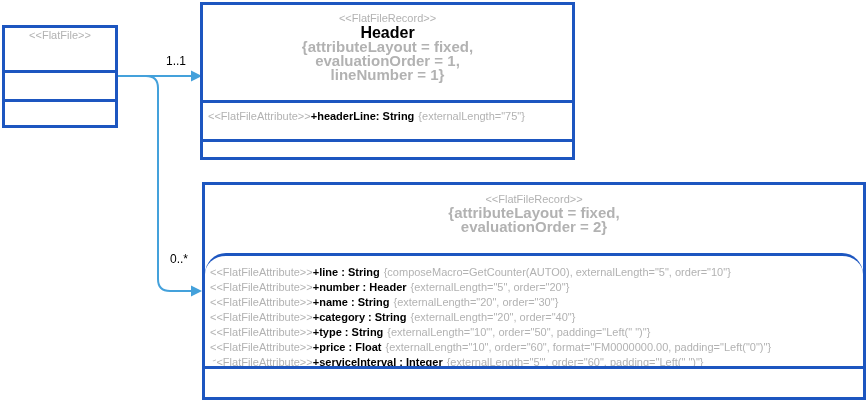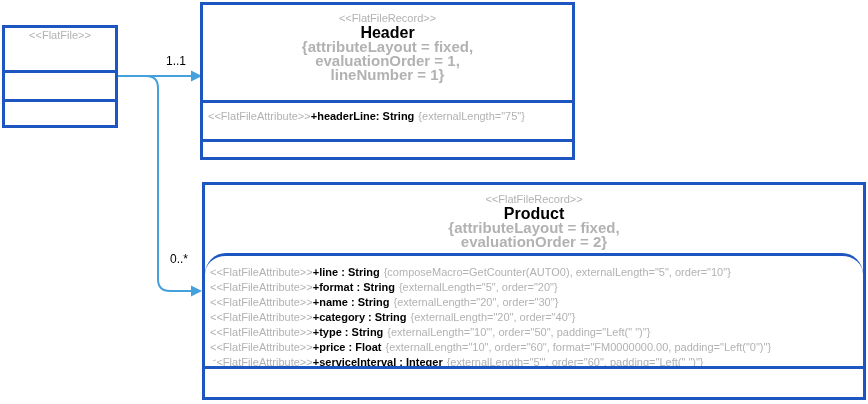--- a/index.html
+++ b/index.html
@@ -88,7 +88,6 @@
   <div class="uml-box" id="box-product">
     <div class="compartment title c1">
       <div class="stereo">&lt;&lt;FlatFileRecord&gt;&gt;</div>
-      <div class="cls-name">Product</div>
       <div class="props">{attributeLayout = fixed,</div>
       <div class="props">evaluationOrder = 2}</div>
     </div>

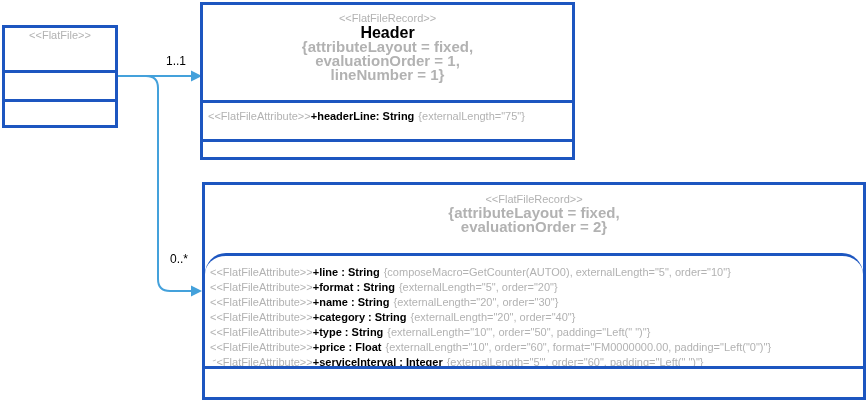--- a/index.html
+++ b/index.html
@@ -93,7 +93,7 @@
     </div>
     <div class="compartment c2">
       <div class="attr-row"><span class="st">&lt;&lt;FlatFileAttribute&gt;&gt;</span><span class="sig">+line : String</span><span class="tags">{composeMacro=GetCounter(AUTO0), externalLength="5", order="10"}</span></div>
-      <div class="attr-row"><span class="st">&lt;&lt;FlatFileAttribute&gt;&gt;</span><span class="sig">+format : String</span><span class="tags">{externalLength="5", order="20"}</span></div>
+      <div class="attr-row"><span class="st">&lt;&lt;FlatFileAttribute&gt;&gt;</span><span class="sig">+number : Header</span><span class="tags">{externalLength="5", order="20"}</span></div>
       <div class="attr-row"><span class="st">&lt;&lt;FlatFileAttribute&gt;&gt;</span><span class="sig">+name : String</span><span class="tags">{externalLength="20", order="30"}</span></div>
       <div class="attr-row"><span class="st">&lt;&lt;FlatFileAttribute&gt;&gt;</span><span class="sig">+category : String</span><span class="tags">{externalLength="20", order="40"}</span></div>
       <div class="attr-row"><span class="st">&lt;&lt;FlatFileAttribute&gt;&gt;</span><span class="sig">+type : String</span><span class="tags">{externalLength="10"', order="50", padding="Left(" ")"}</span></div>

